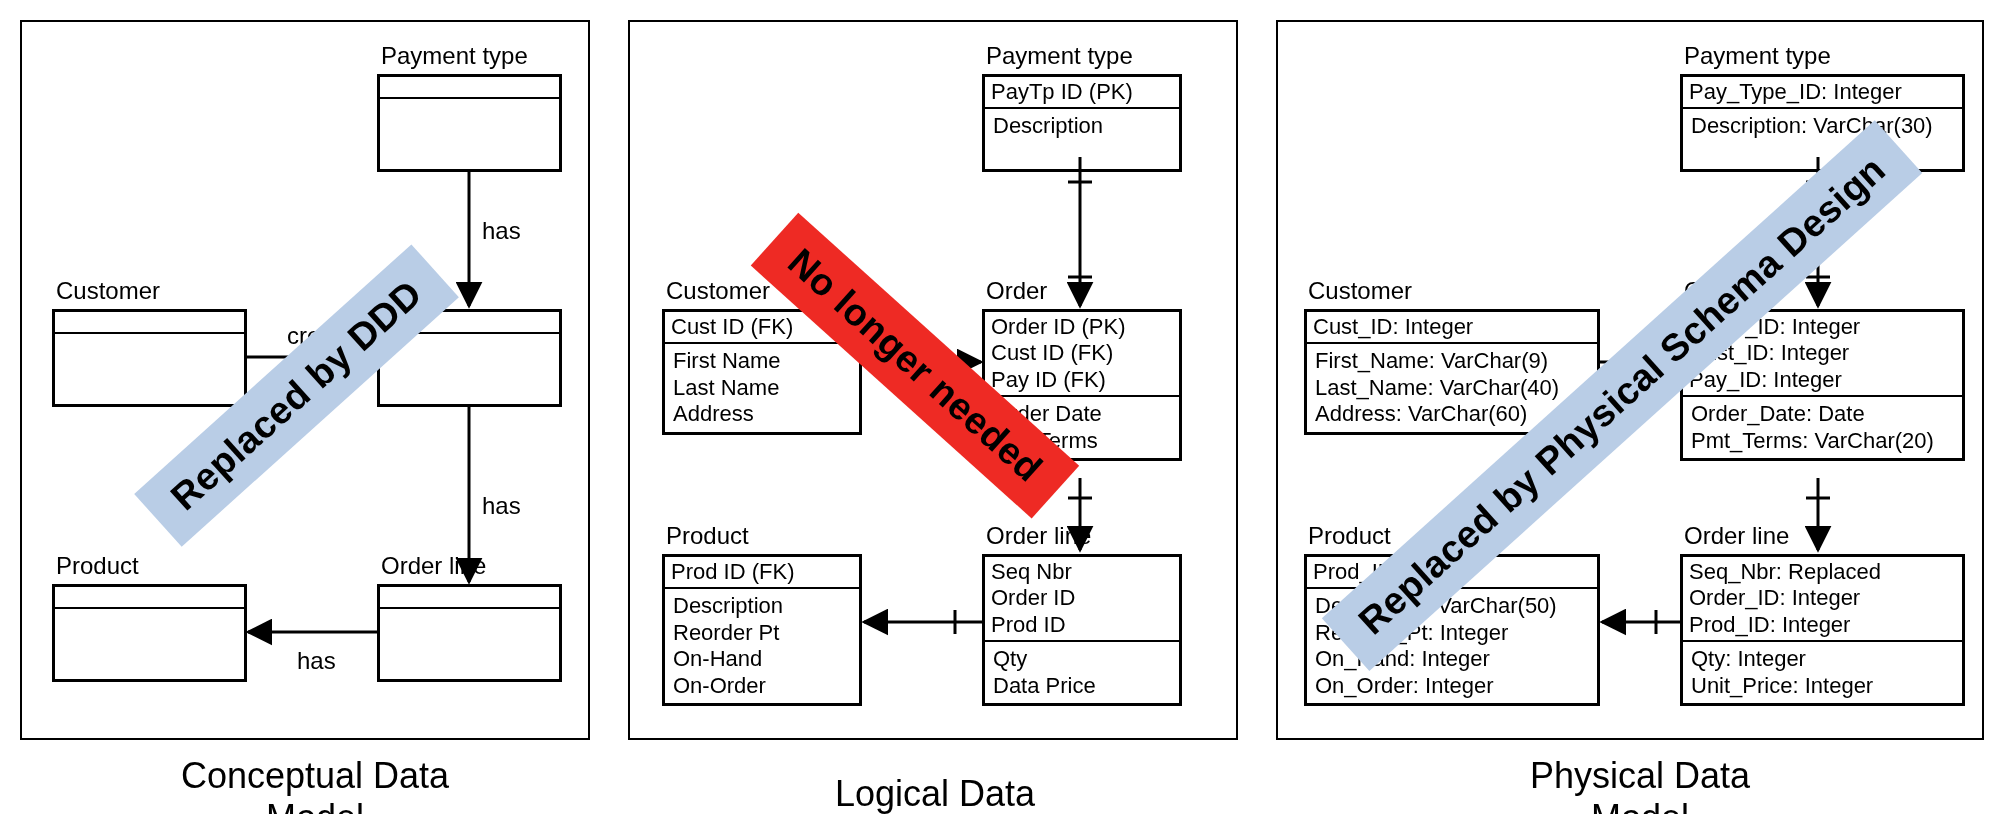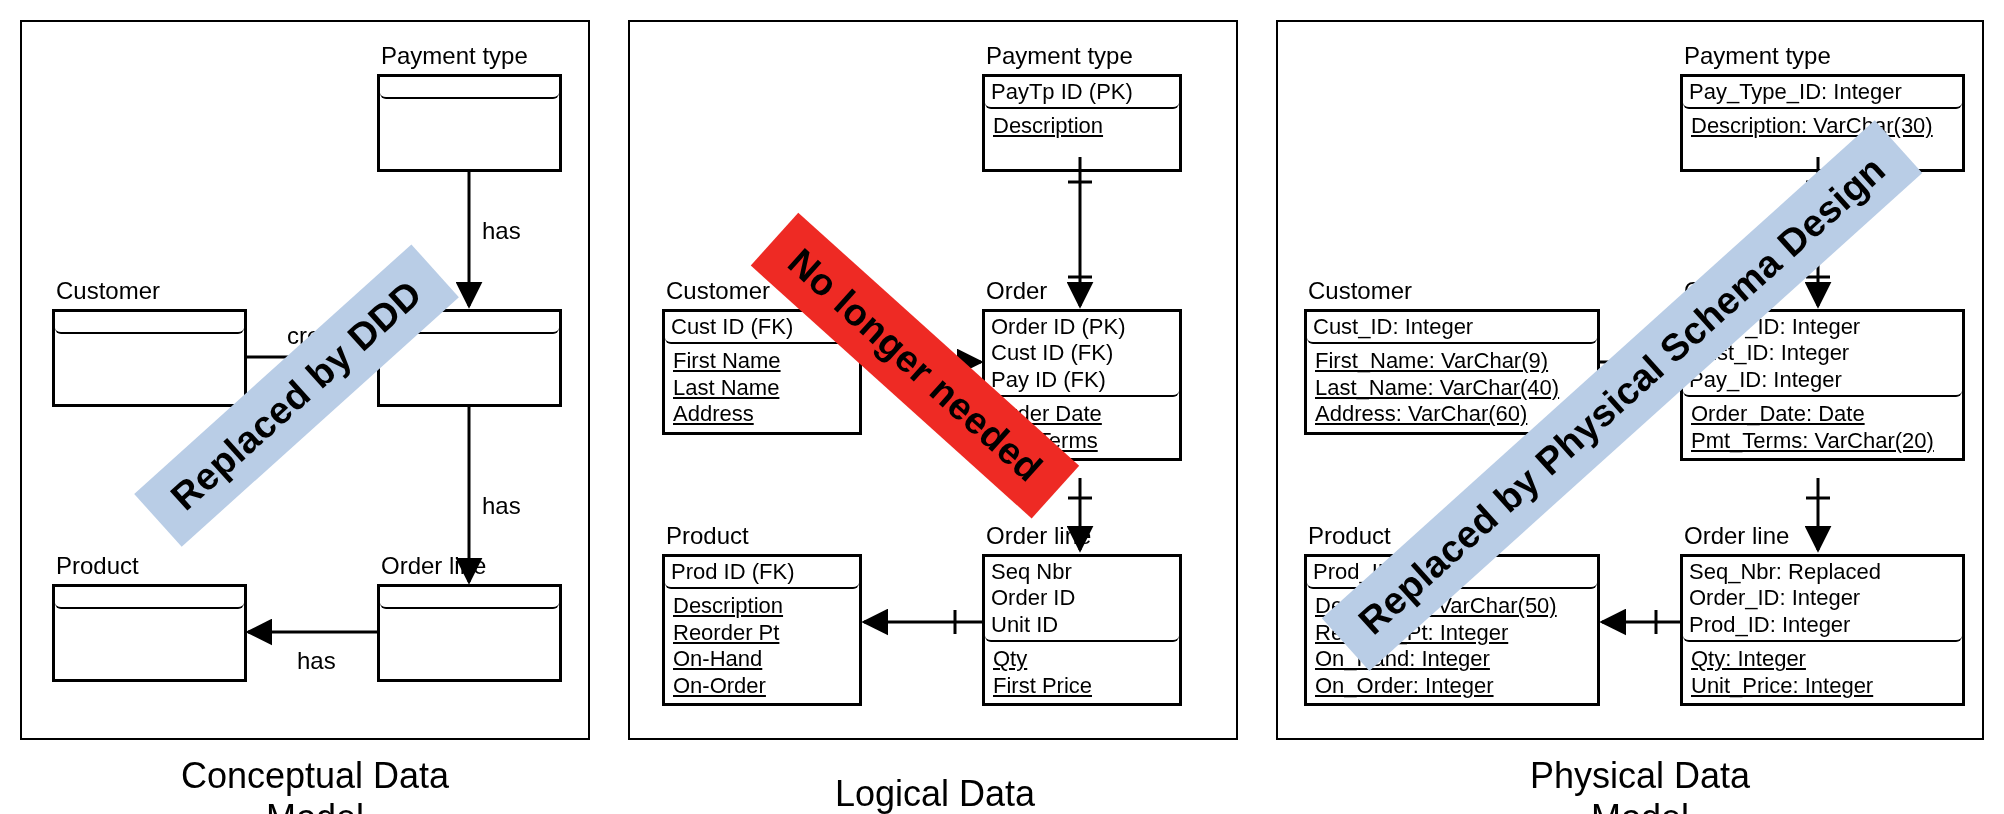--- a/index.html
+++ b/index.html
@@ -48,7 +48,7 @@
   .entity-section:last-child {
     border-bottom: none;
   }
-  .entity-section.header { min-height: 20px; padding:2px 6px;border-radius:6px; }
+  .entity-section.header { min-height: 20px; padding:2px 6px; }
   .entity-section.body   { min-height: 60px; text-decoration: underline; }
   .caption {
     position: absolute;

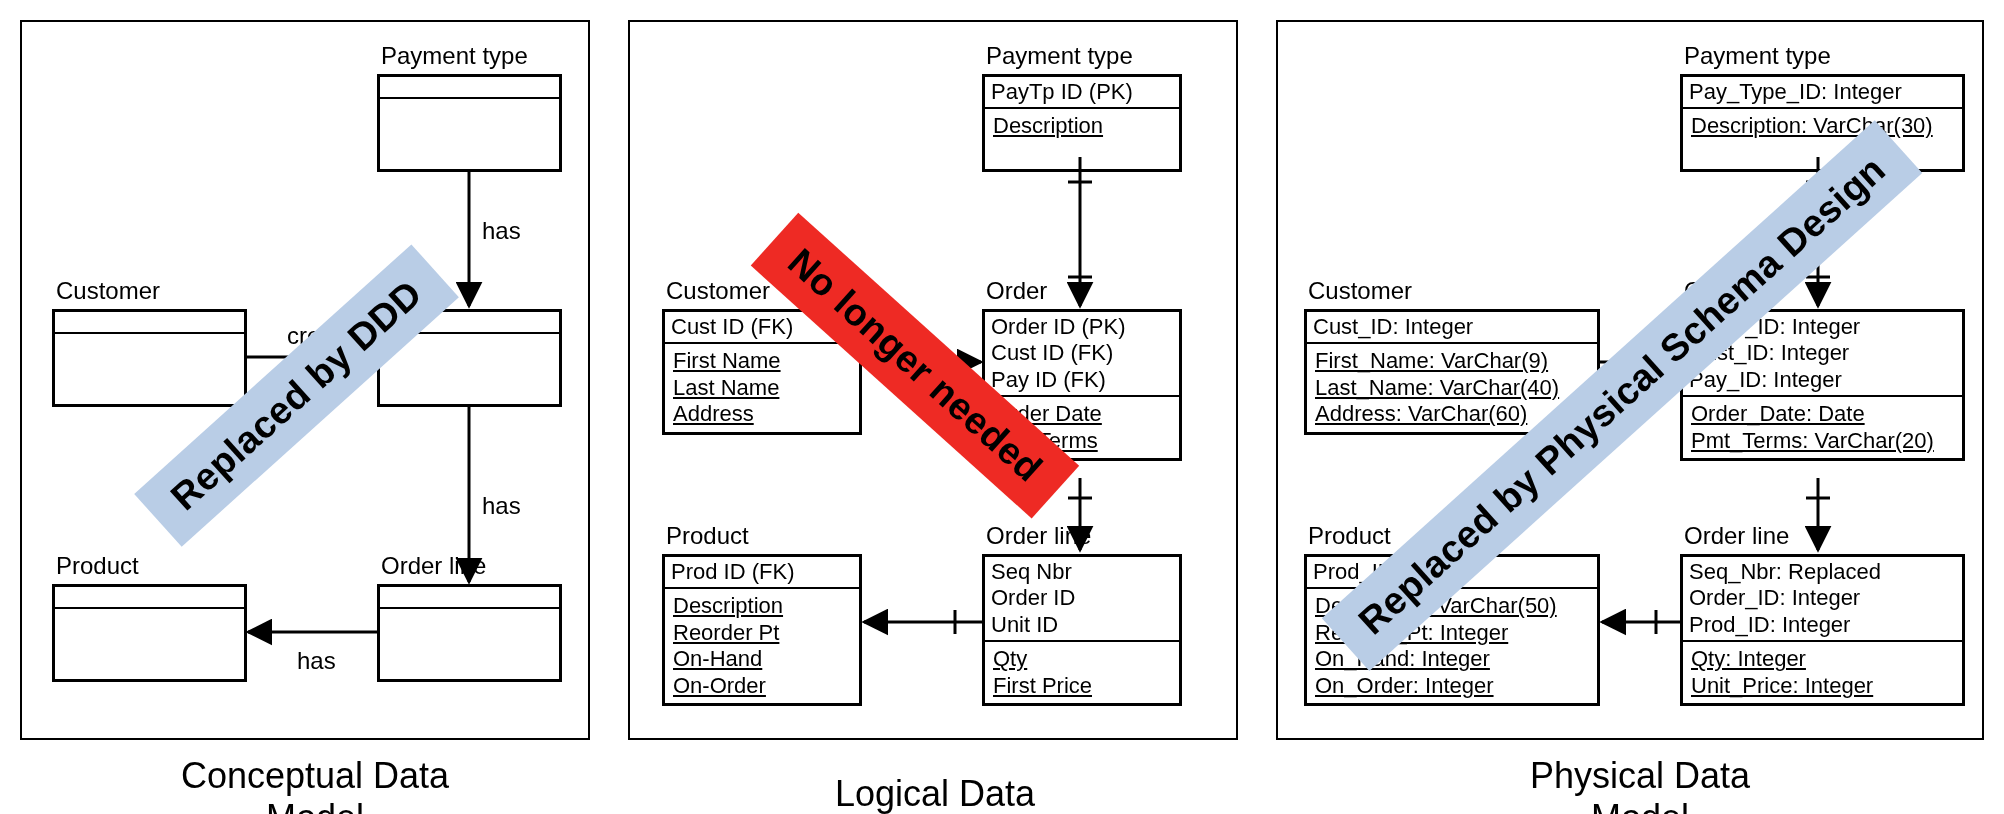--- a/index.html
+++ b/index.html
@@ -49,7 +49,7 @@
     border-bottom: none;
   }
   .entity-section.header { min-height: 20px; padding:2px 6px; }
-  .entity-section.body   { min-height: 60px; text-decoration: underline; }
+  .entity-section.body   { min-height: 60px; }
   .caption {
     position: absolute;
     font-size: 36px;

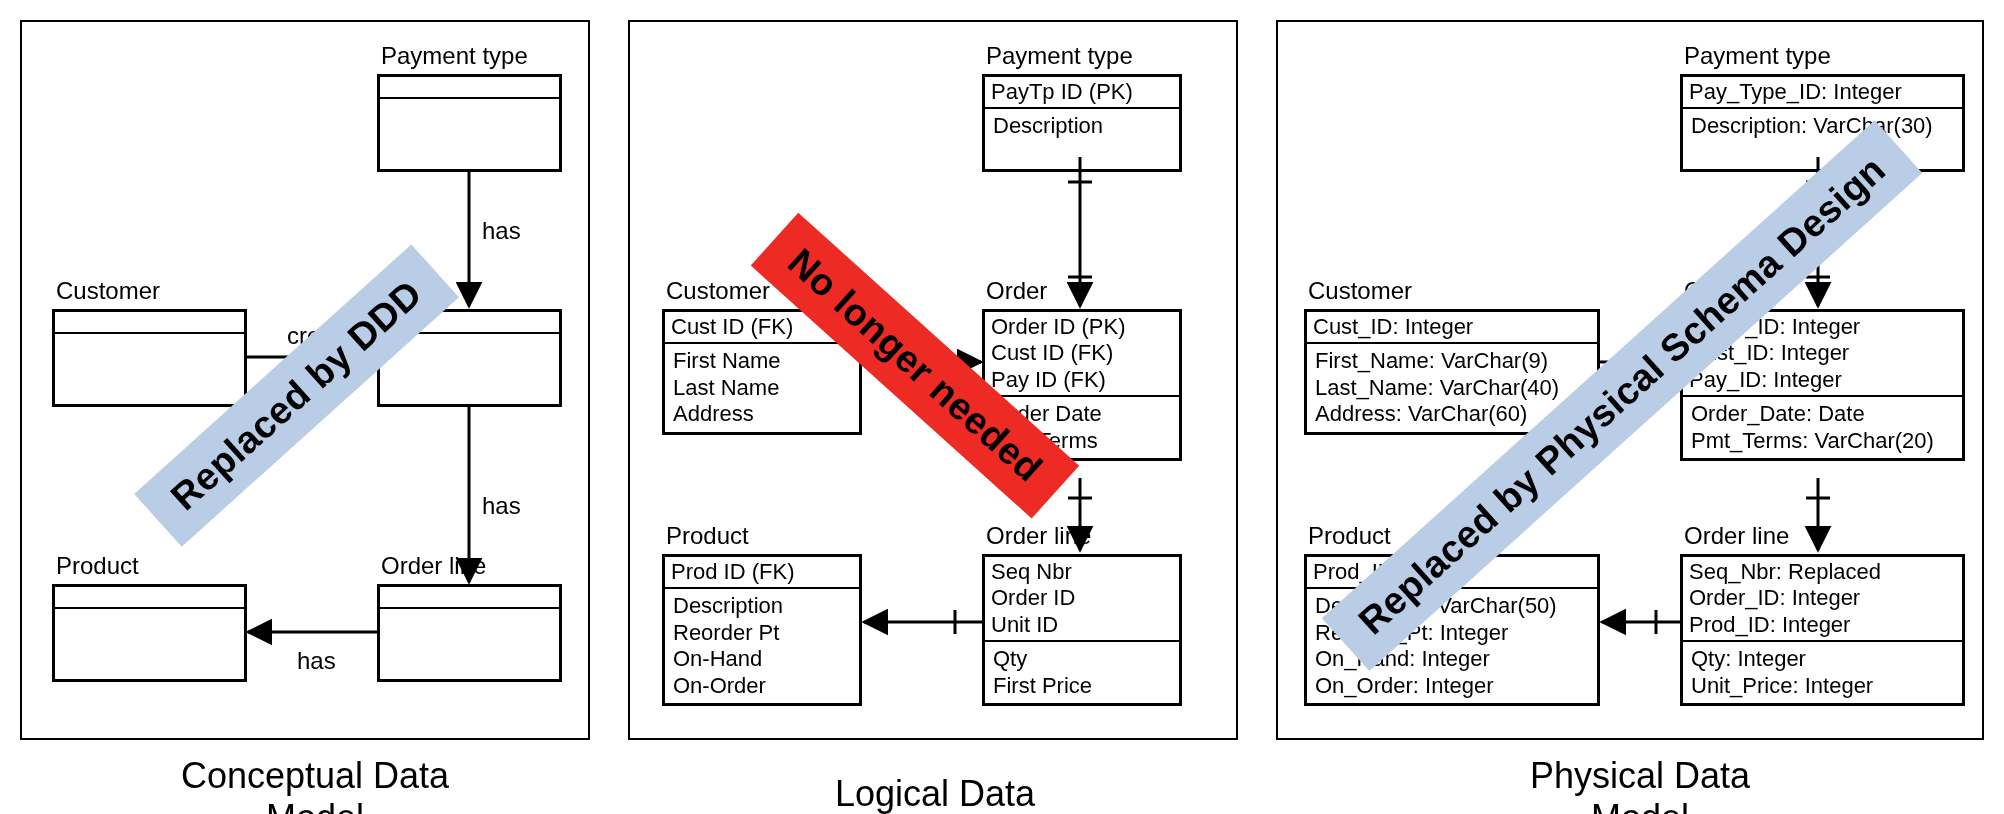--- a/index.html
+++ b/index.html
@@ -205,7 +205,7 @@
         <div class="entity-section header">
           <div>Seq Nbr</div>
           <div>Order ID</div>
-          <div>Unit ID</div>
+          <div>Prod ID</div>
         </div>
         <div class="entity-section body">
           <div>Qty</div>

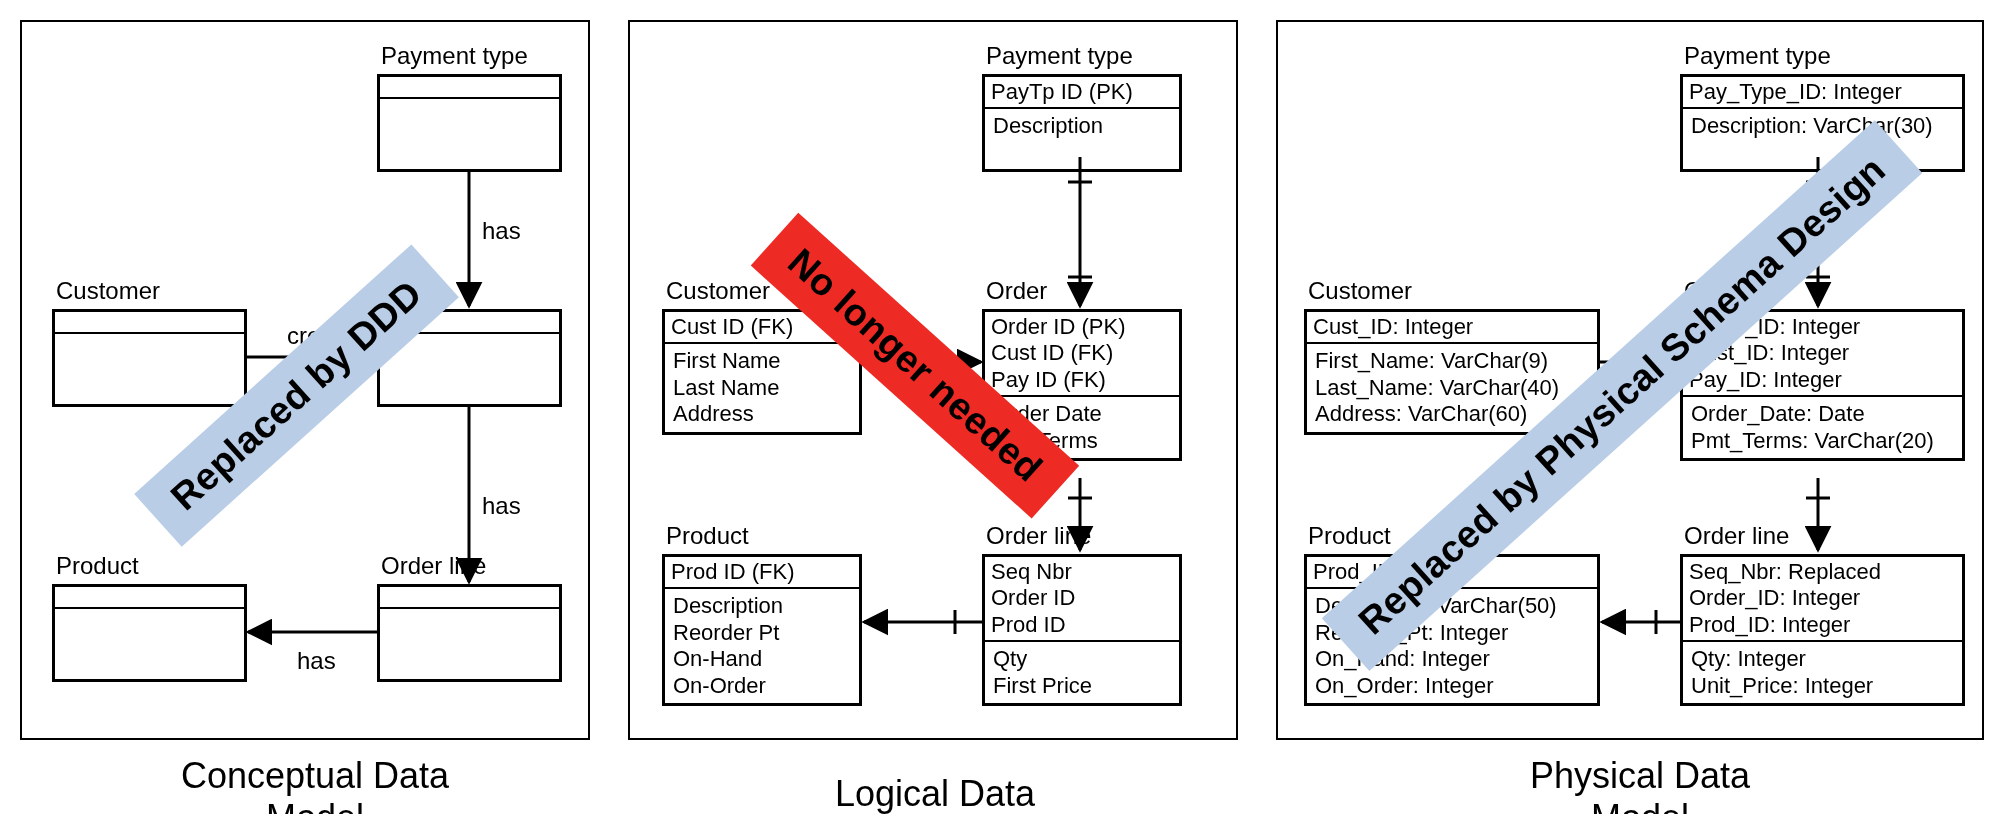--- a/index.html
+++ b/index.html
@@ -209,7 +209,7 @@
         </div>
         <div class="entity-section body">
           <div>Qty</div>
-          <div>First Price</div>
+          <div>Data Price</div>
         </div>
       </div>
     </div>

